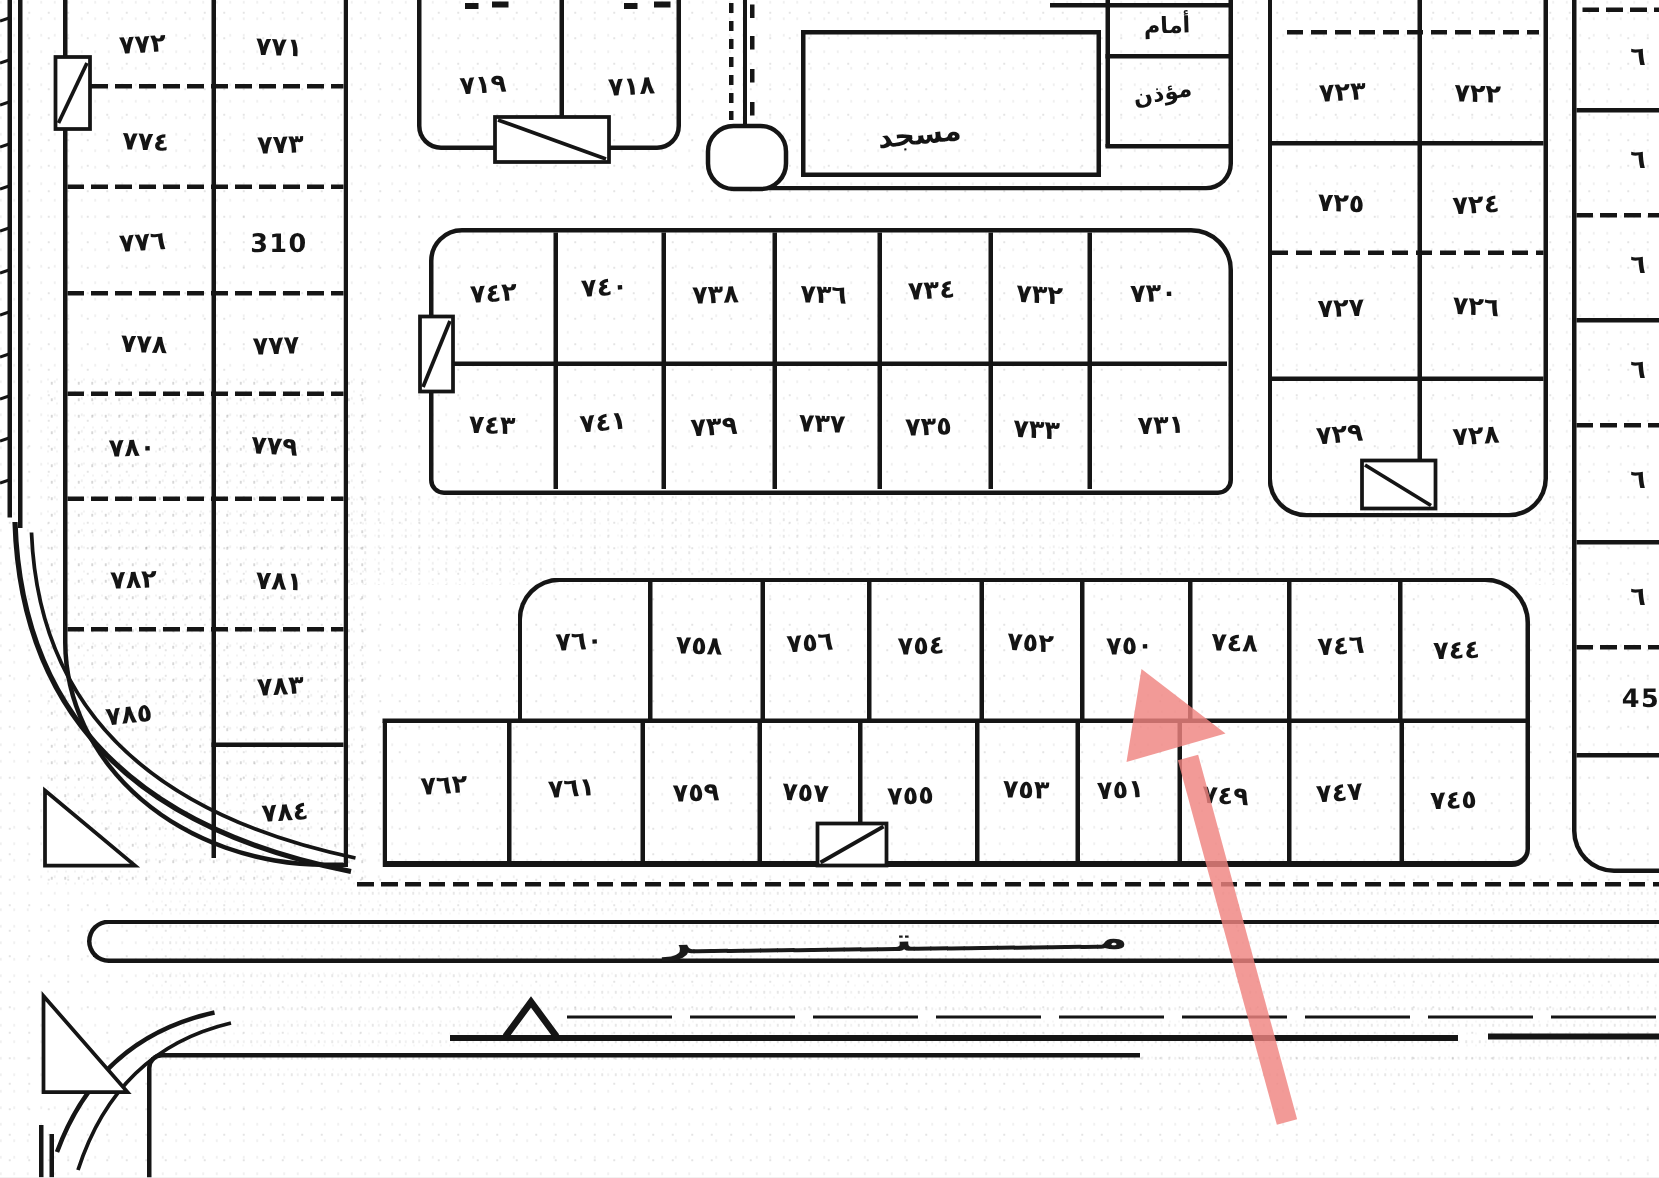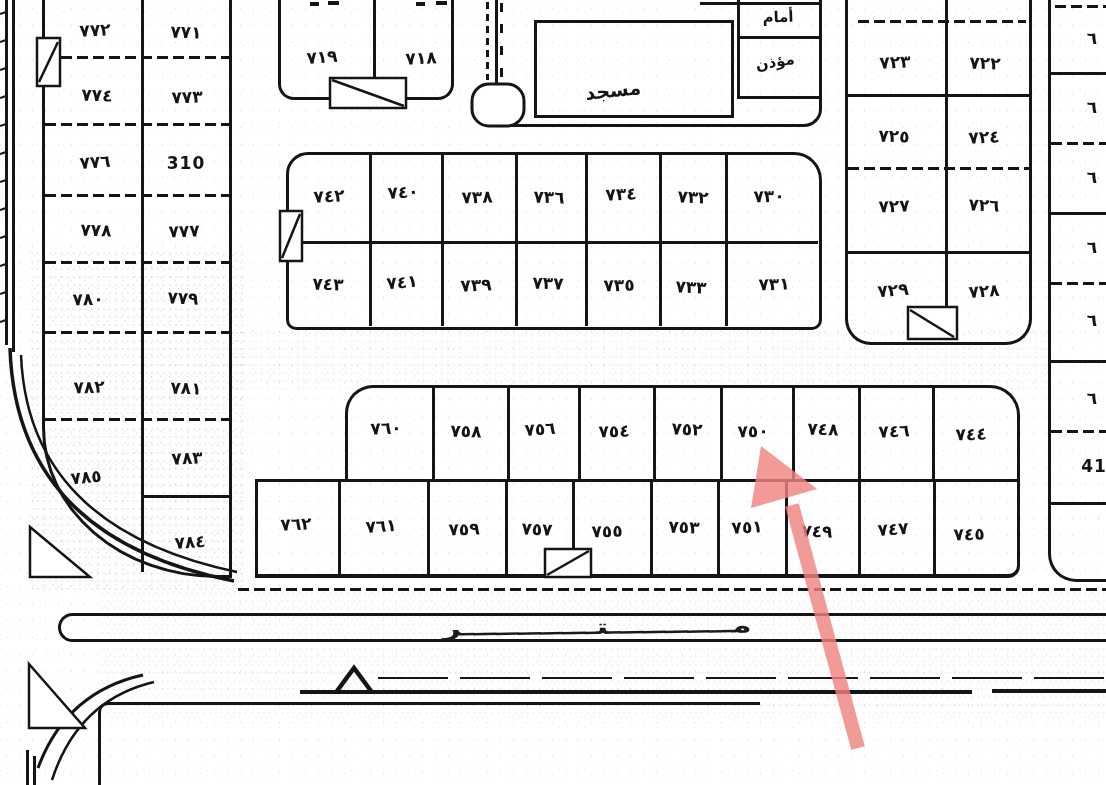--- a/index.html
+++ b/index.html
@@ -112,7 +112,7 @@
   <div class="num" style="left:1092px;top:247px">٦</div>
   <div class="num" style="left:1092px;top:320px">٦</div>
   <div class="num" style="left:1092px;top:398px">٦</div>
-  <div class="num" style="left:1094px;top:466px">41</div>
+  <div class="num" style="left:1094px;top:466px">45</div>
   <div class="num" style="left:1142px;top:533px">٦٩</div>
 
   <div class="block" style="left:286px;top:152px;width:536px;height:178px;border-width:3.5px;border-radius:22px 28px 10px 10px;">

